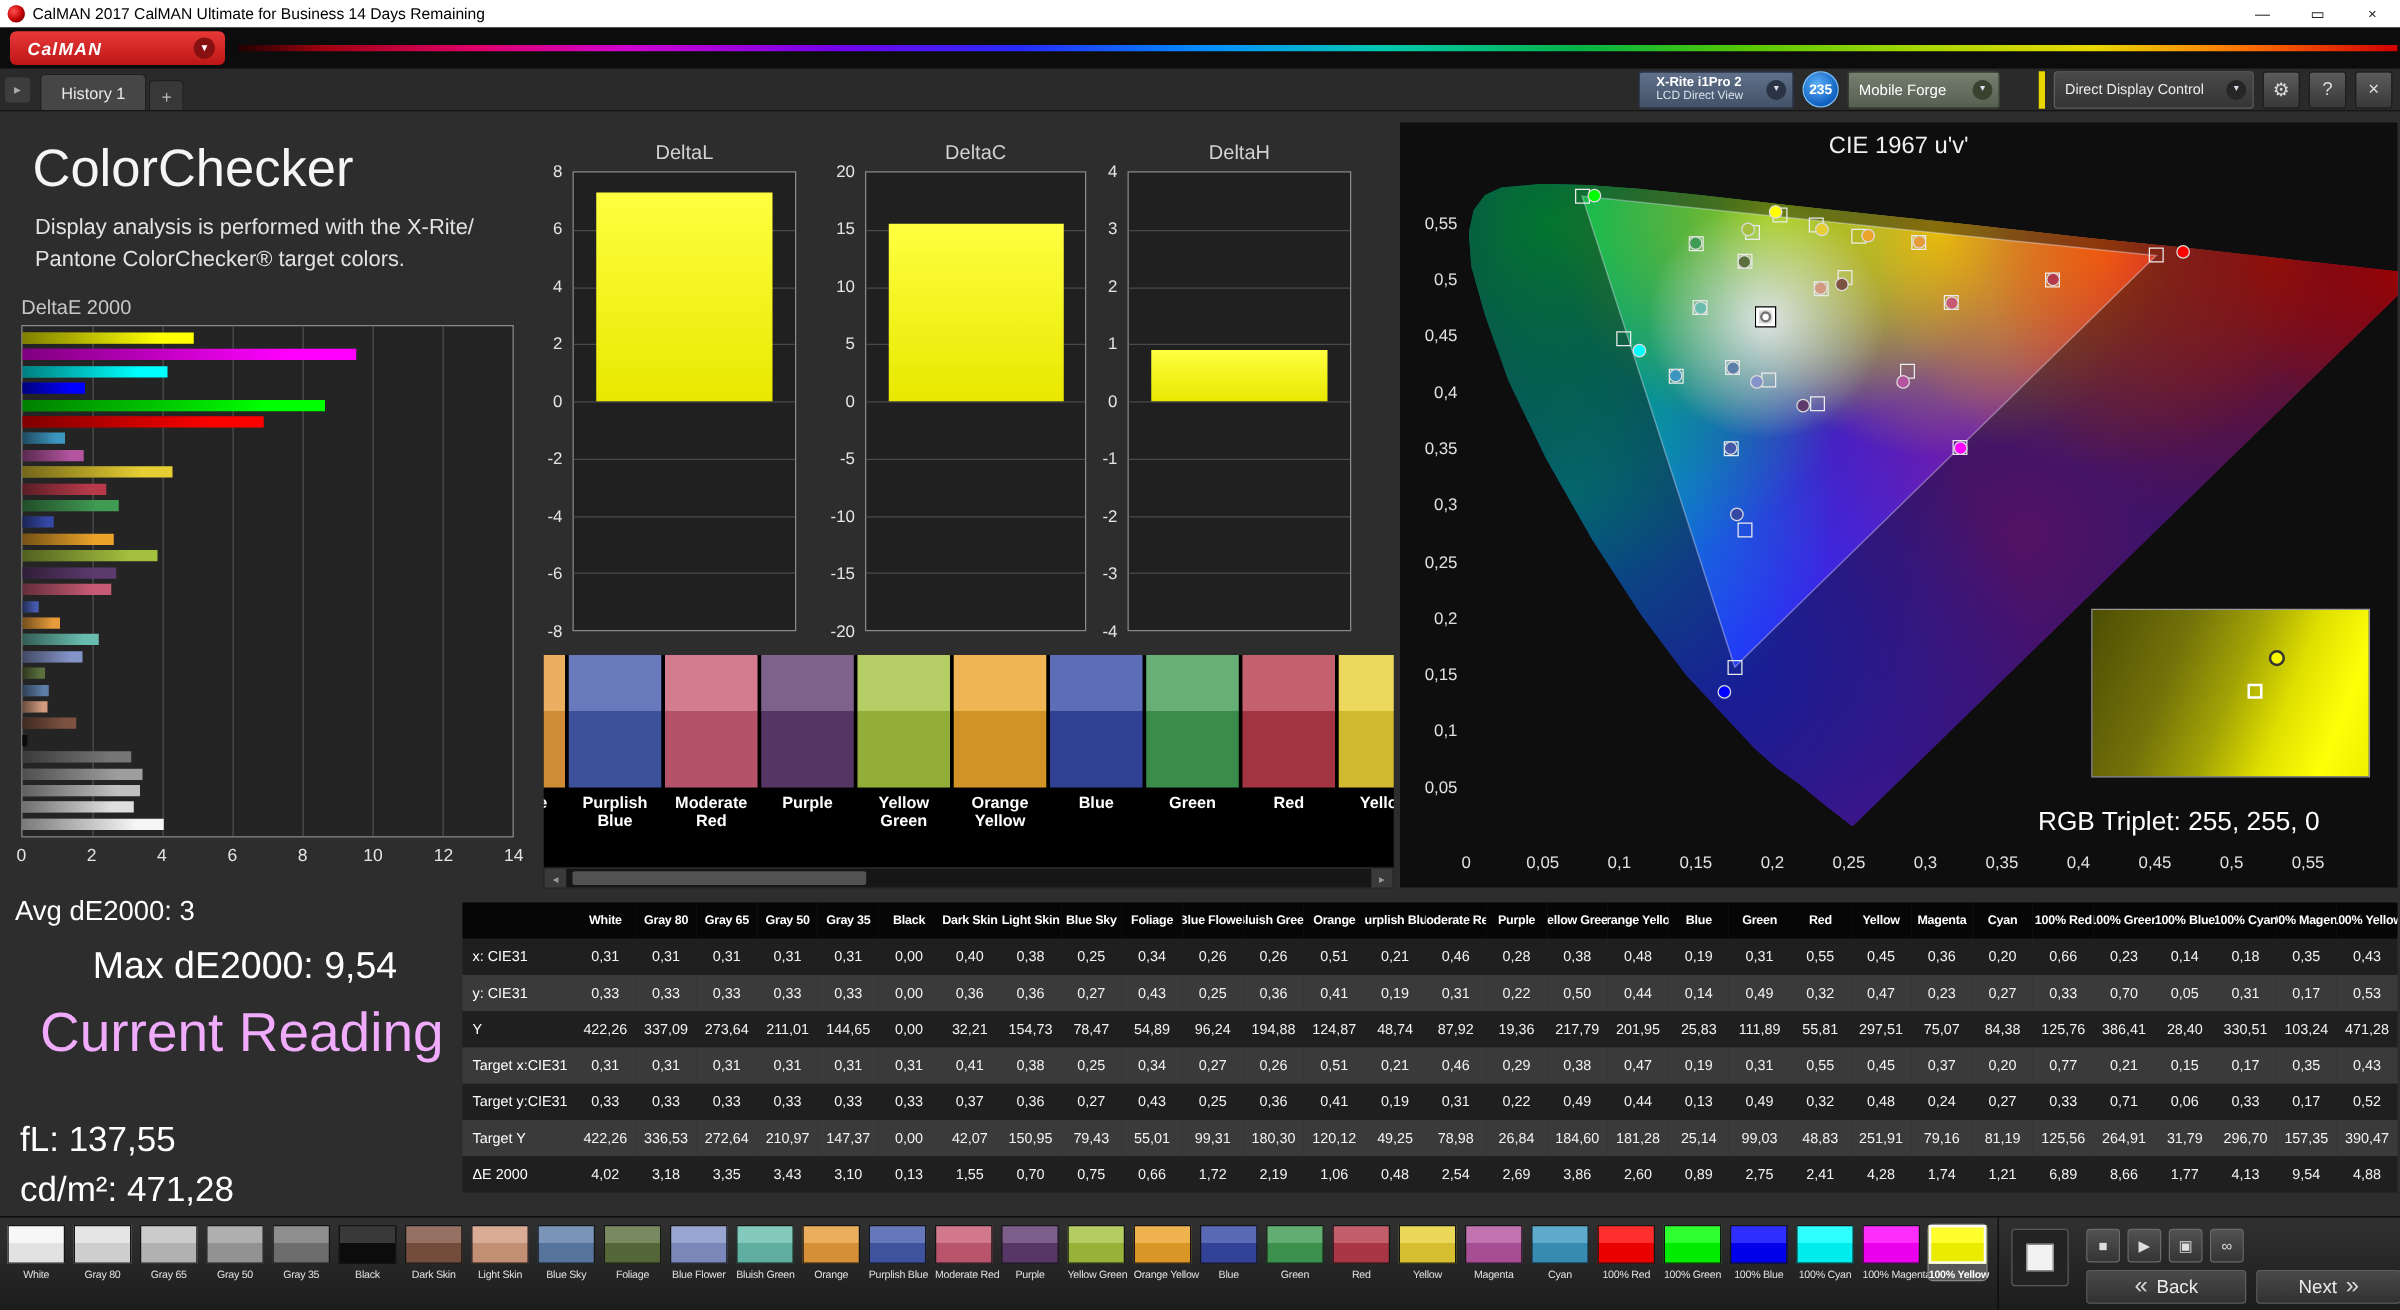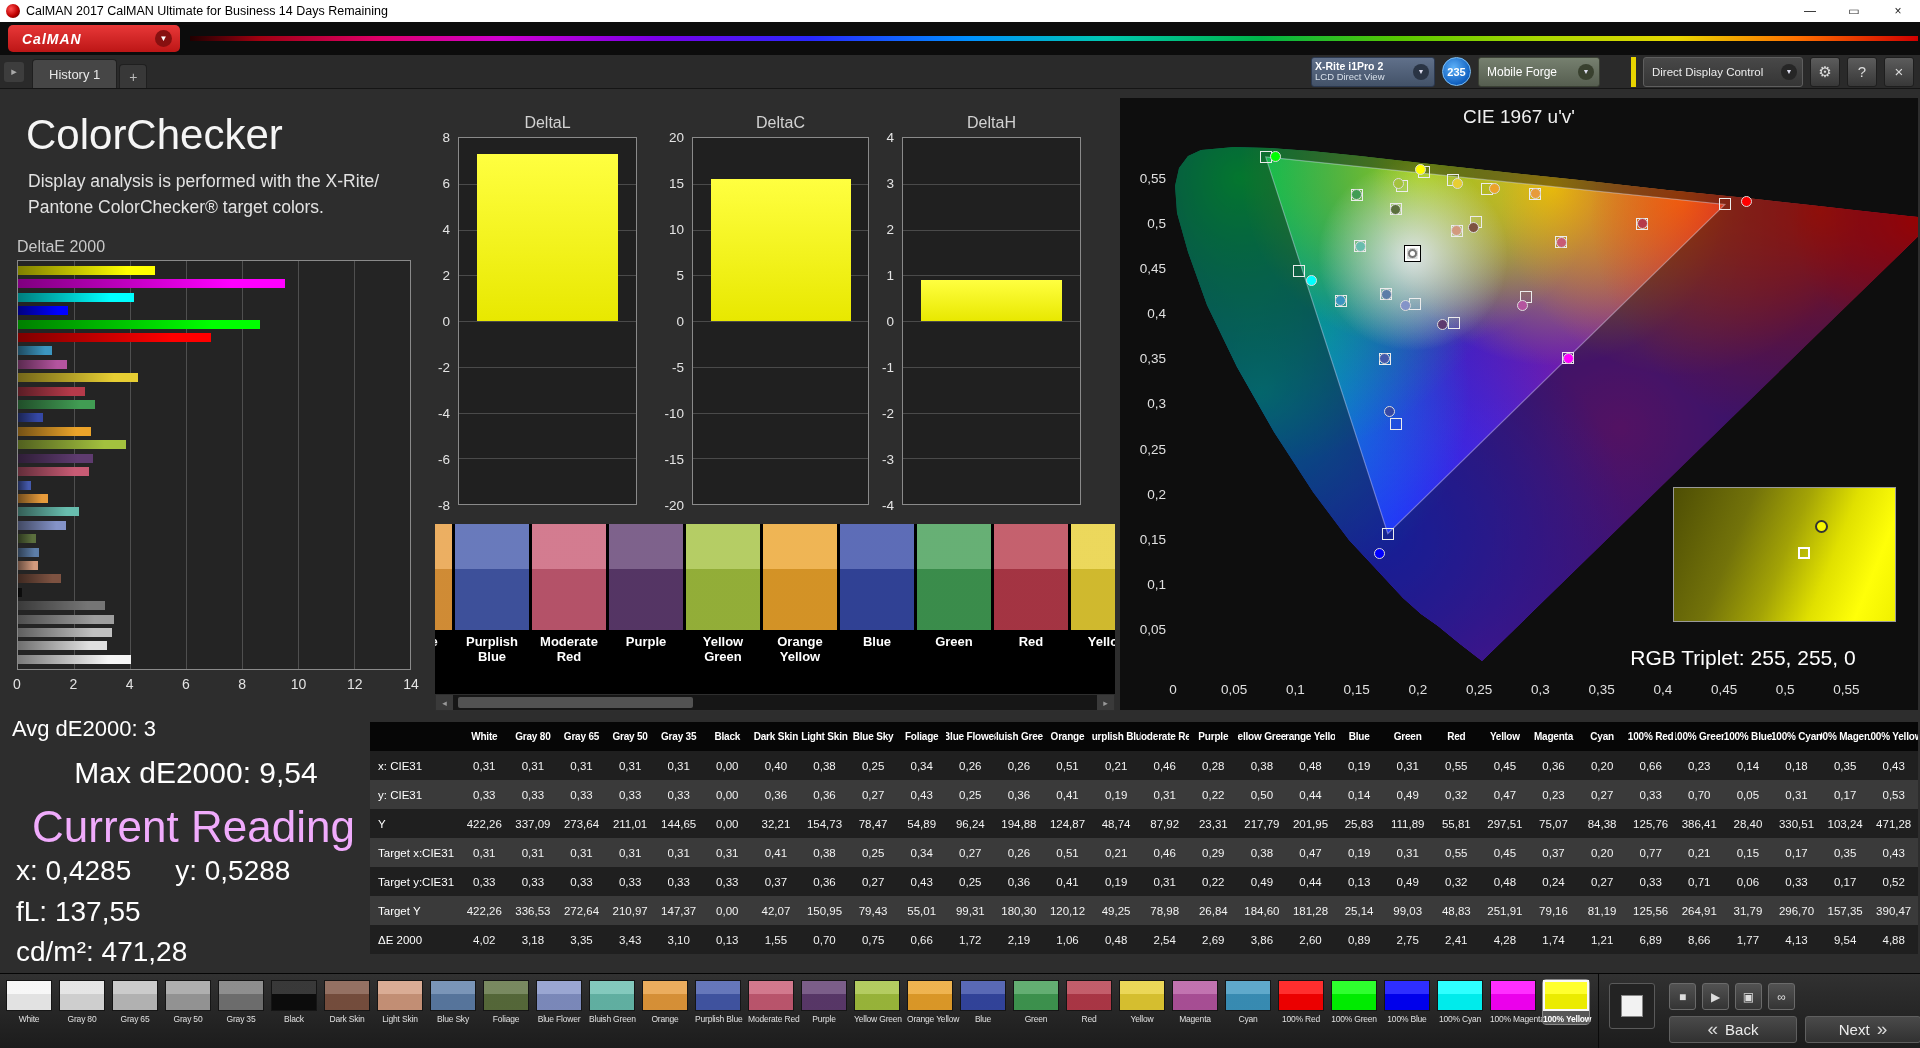--- a/index.html
+++ b/index.html
@@ -30,7 +30,7 @@
   .dd-arrow{width:16px;height:16px;border-radius:50%;display:flex;align-items:center;justify-content:center;font-size:7px;color:#dde;margin:0 5px 0 6px;flex:0 0 auto}
   .dd-meter{width:124px;background:linear-gradient(#60708a,#435268);border:1px solid #2c3950}
   .dd-meter .dd-arrow{background:#2a3444}
-  .dd-lines{display:flex;flex-direction:column;line-height:1.15;padding-left:3px;flex:1;overflow:hidden}
+  .dd-lines{display:flex;flex-direction:column;line-height:1.15;padding-left:13px;flex:1;overflow:hidden}
   .l1{font-size:10.5px;font-weight:bold;color:#fff;white-space:nowrap}
   .l2{font-size:9.5px;color:#d8e0ea;white-space:nowrap}
   .badge{width:29px;height:29px;border-radius:50%;background:radial-gradient(circle at 40% 35%,#5cb0f8,#1060c0 70%,#0a4890);border:1px solid #7cc0f8;color:#fff;font-size:11px;font-weight:bold;display:flex;align-items:center;justify-content:center}

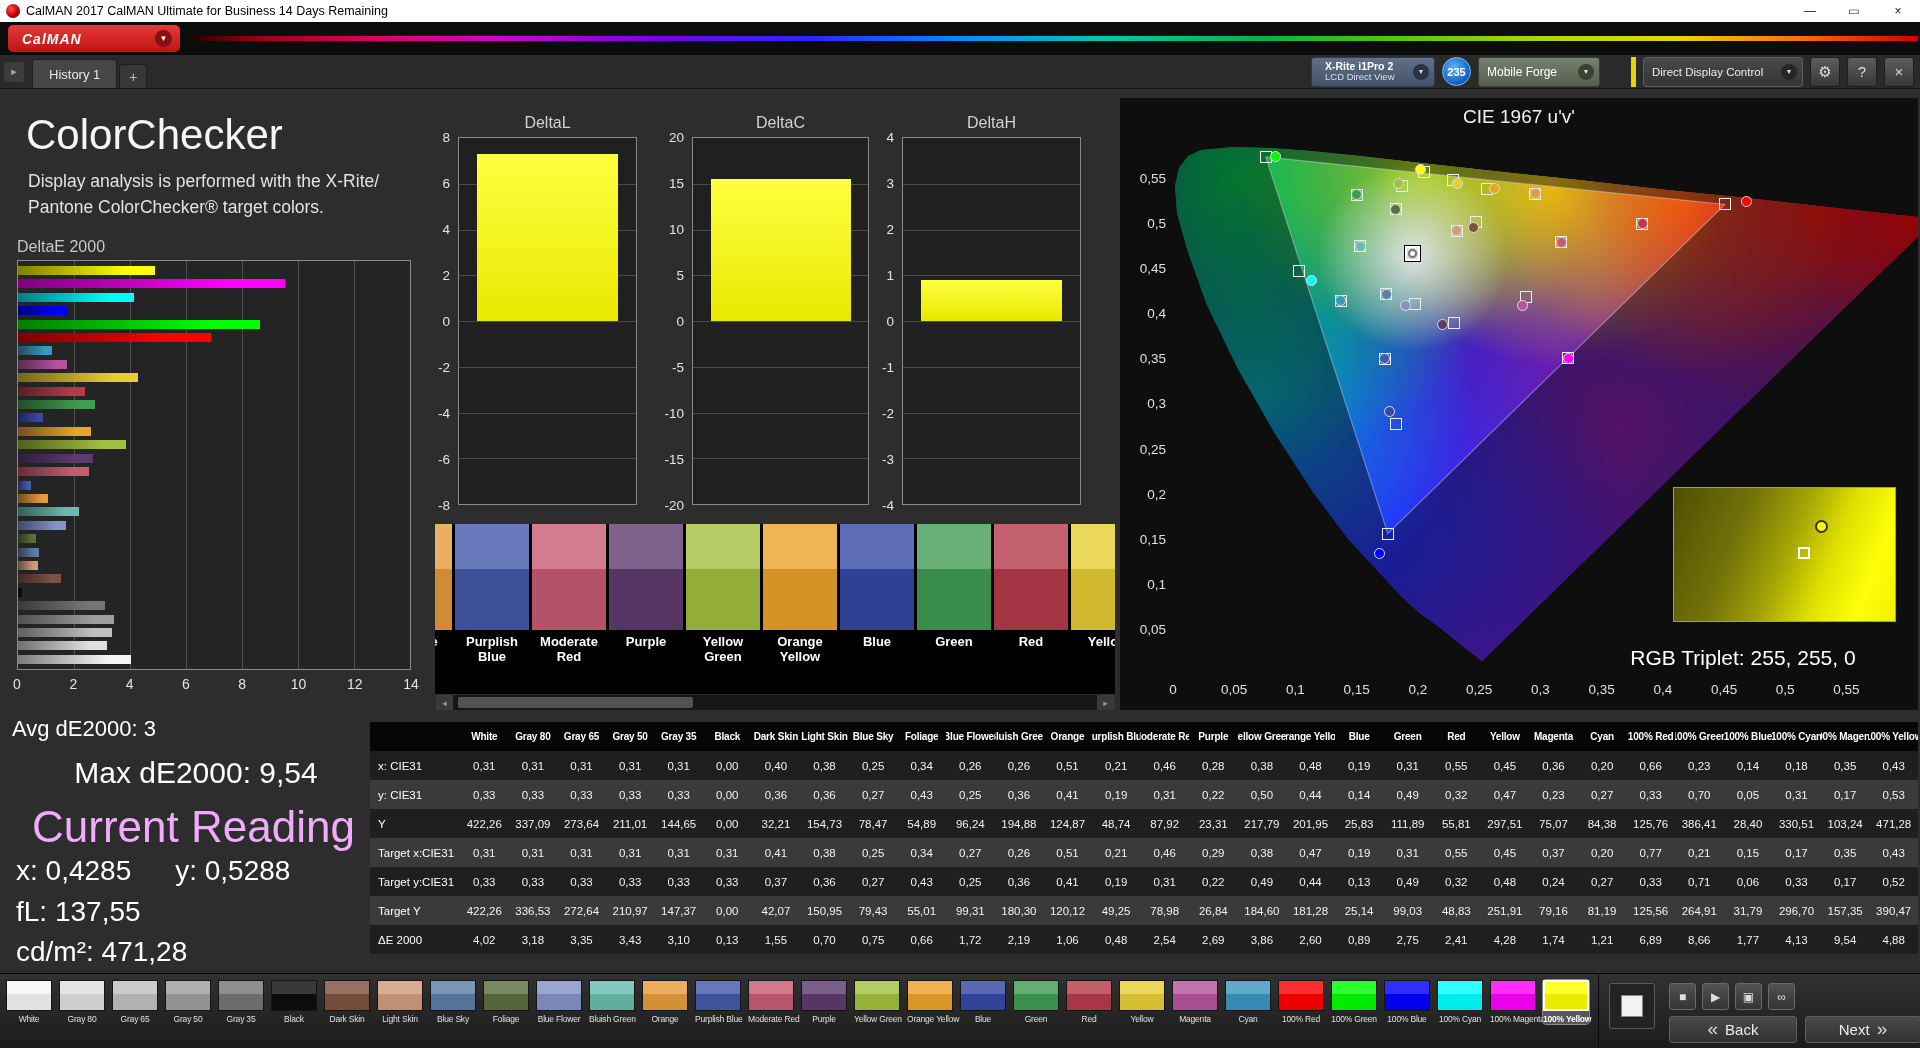--- a/index.html
+++ b/index.html
@@ -642,7 +642,7 @@
       <div class="td r0">124,87</div>
       <div class="td r0">48,74</div>
       <div class="td r0">87,92</div>
-      <div class="td r0">23,31</div>
+      <div class="td r0">19,36</div>
       <div class="td r0">217,79</div>
       <div class="td r0">201,95</div>
       <div class="td r0">25,83</div>

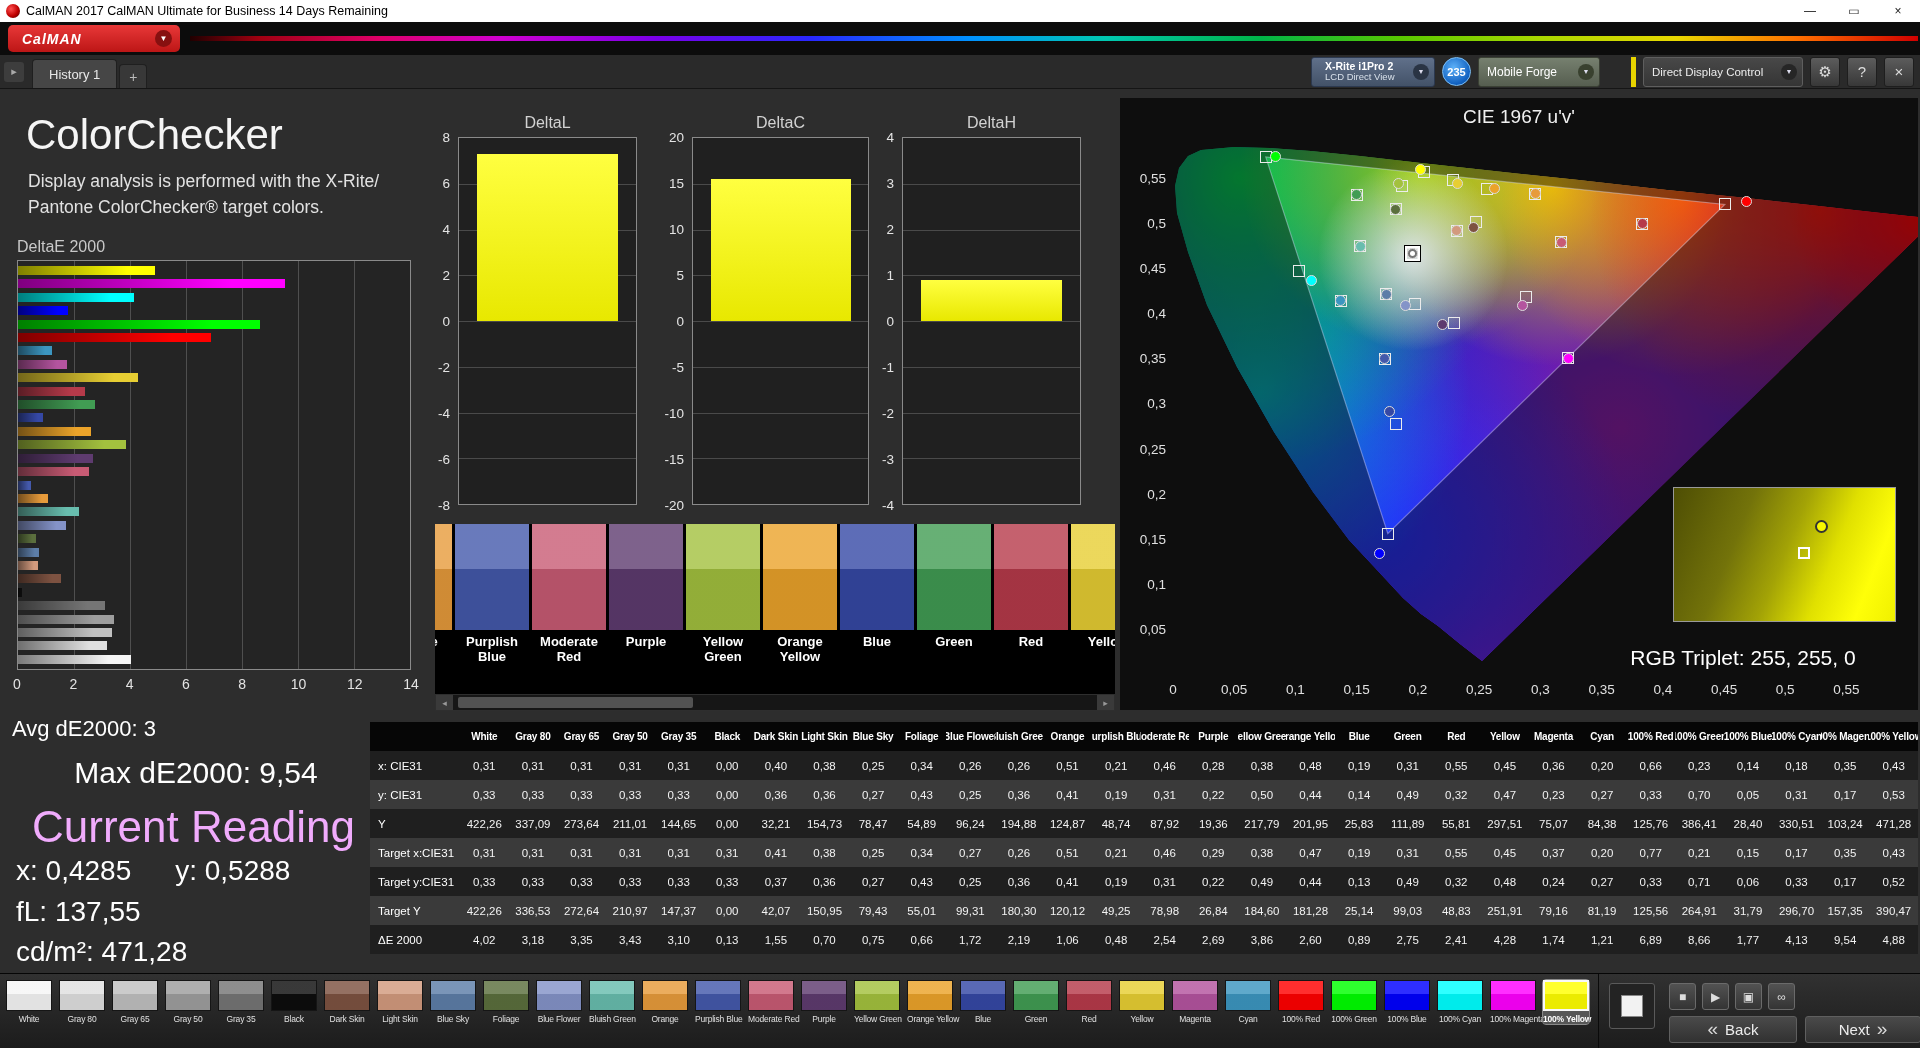--- a/index.html
+++ b/index.html
@@ -236,10 +236,6 @@
   <div class="avg-line">Avg dE2000: 3</div>
   <div class="max-line">Max dE2000: 9,54</div>
   <div class="cur-label">Current Reading</div>
-  <div class="xy-line">
-    <span>x: 0,4285</span>
-    <span>y: 0,5288</span>
-  </div>
   <div class="fl-line">fL: 137,55</div>
   <div class="cd-line">cd/m²: 471,28</div>
 

